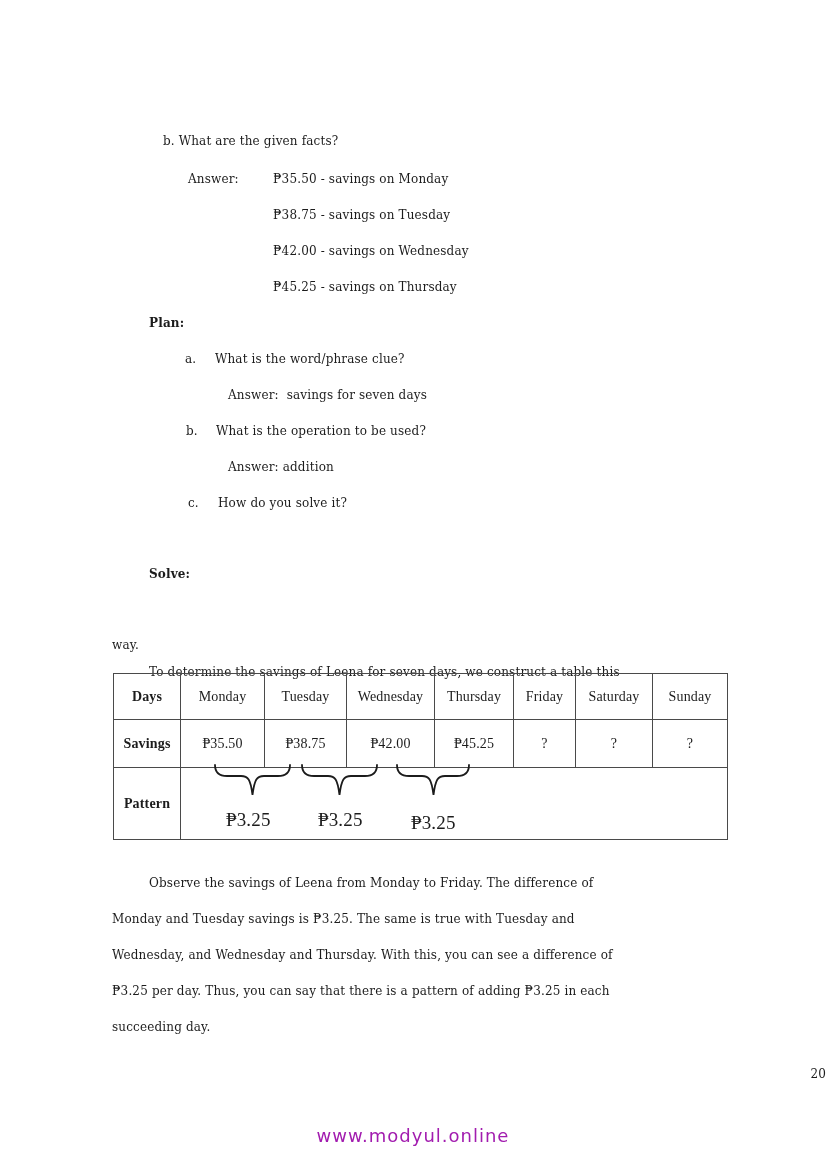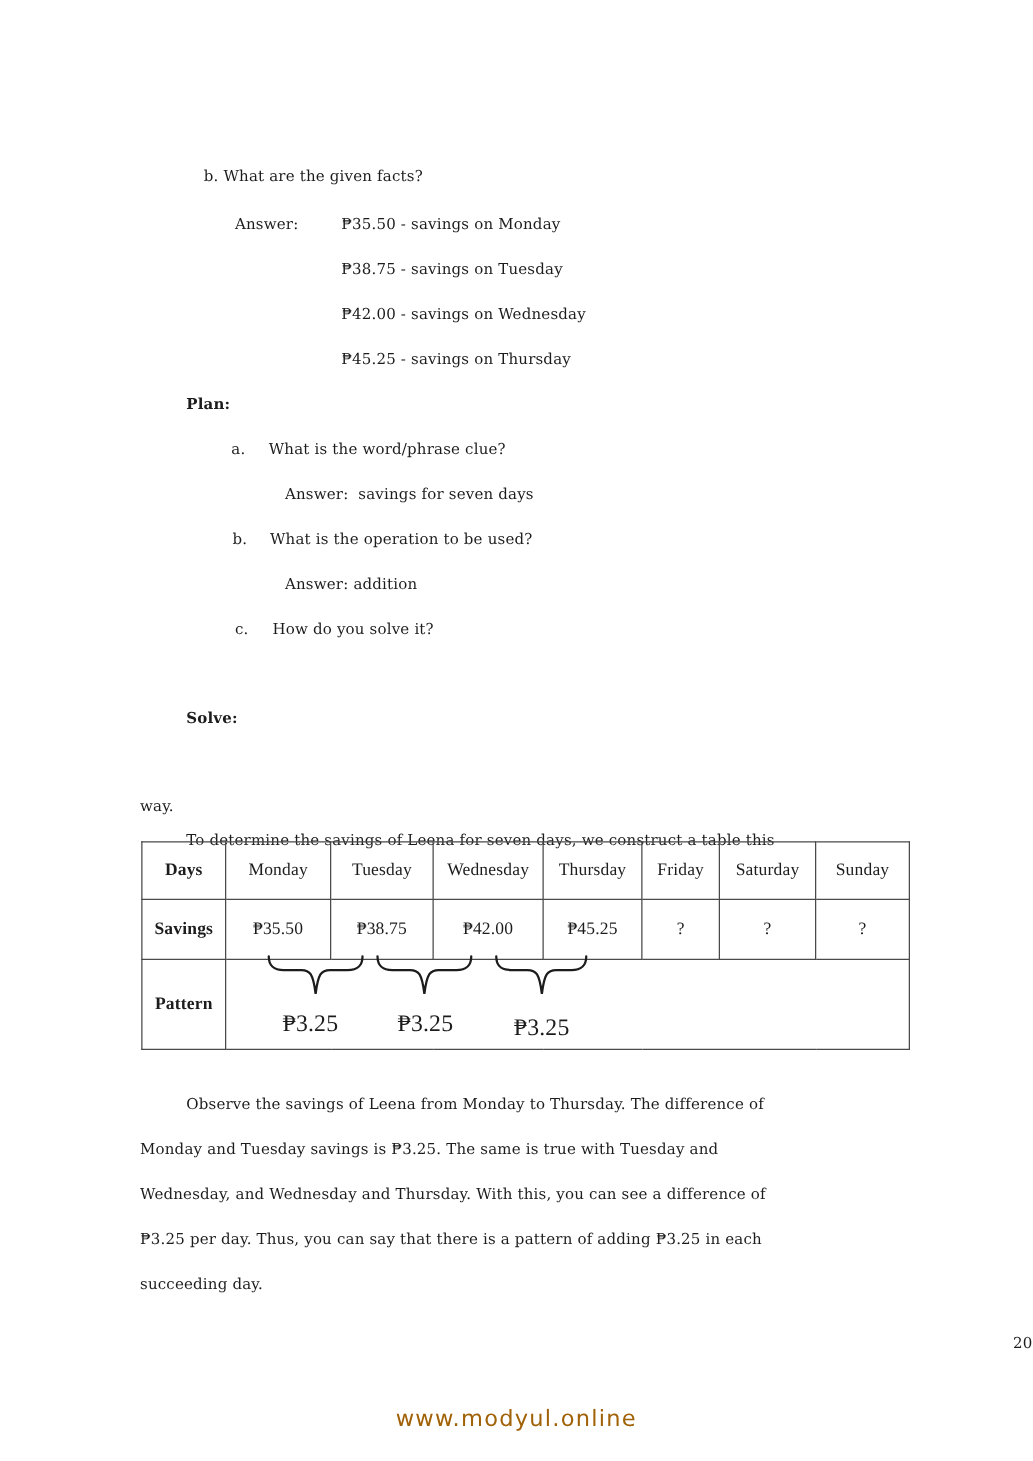--- a/index.html
+++ b/index.html
@@ -185,7 +185,7 @@
   </tbody>
     </table>
 
-  <div class="line obs-0">Observe the savings of Leena from Monday to Thursday. The difference of</div>
+  <div class="line obs-0">Observe the savings of Leena from Monday to Friday. The difference of</div>
   <div class="line obs-1">Monday and Tuesday savings is ₱3.25. The same is true with Tuesday and</div>
   <div class="line obs-2">Wednesday, and Wednesday and Thursday. With this, you can see a difference of</div>
   <div class="line obs-3">₱3.25 per day. Thus, you can say that there is a pattern of adding ₱3.25 in each</div>

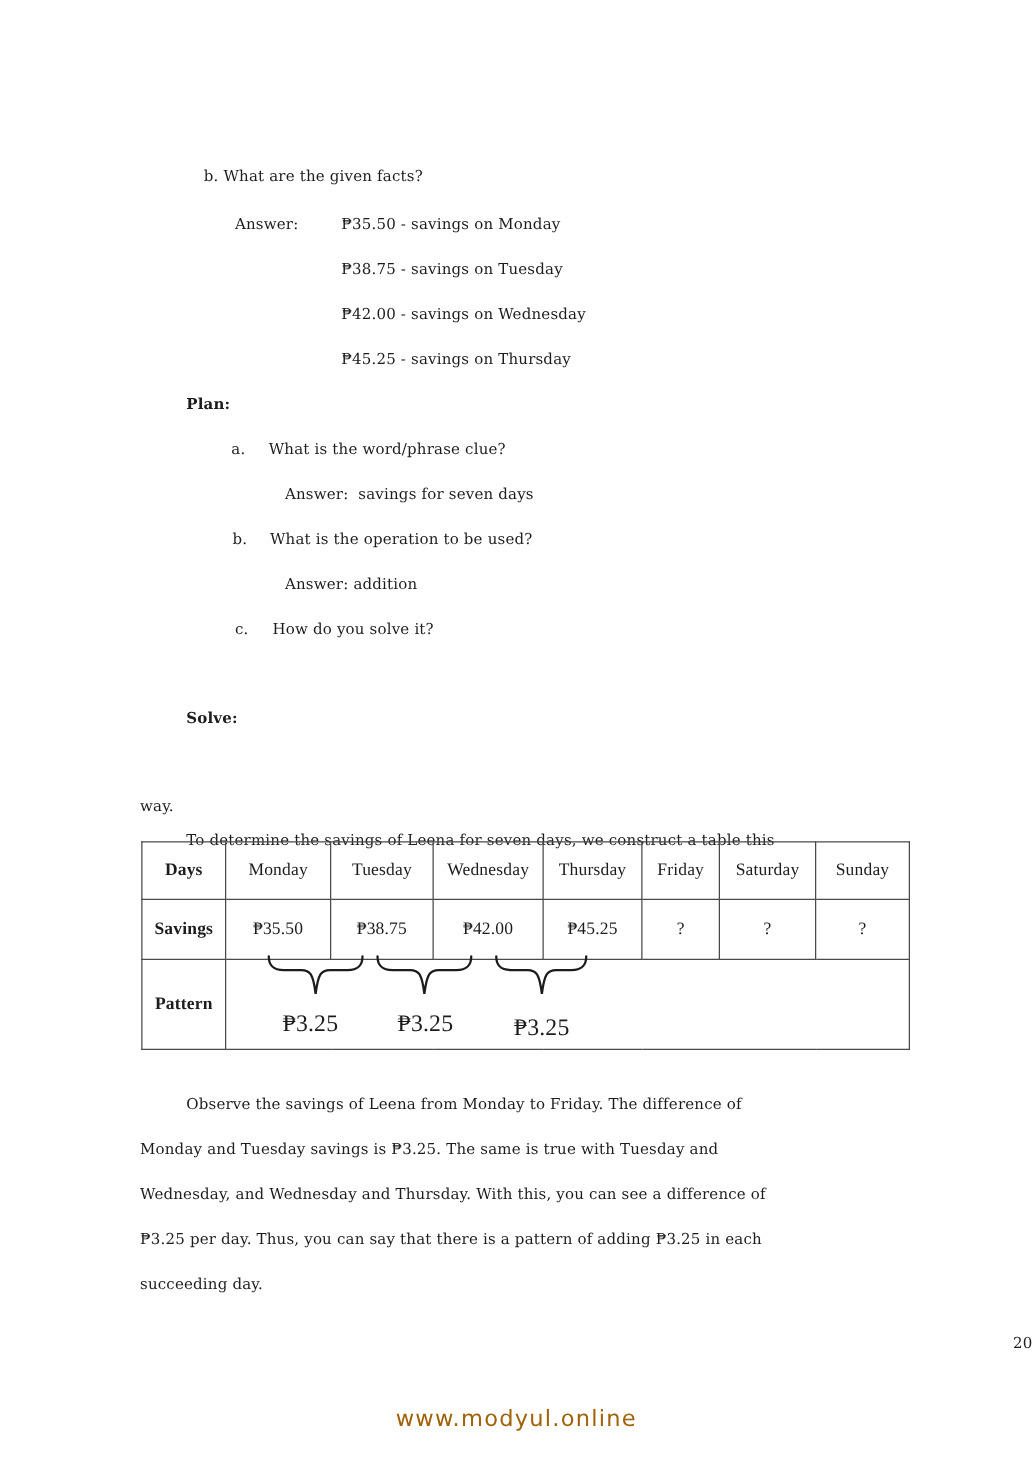--- a/index.html
+++ b/index.html
@@ -105,7 +105,7 @@
     font-family: "DejaVu Sans", "Liberation Sans", sans-serif;
     font-size: 18px;
     letter-spacing: 1px;
-    color: #a16207;
+    color: #a21caf;
     white-space: normal;
   }
 </style>

